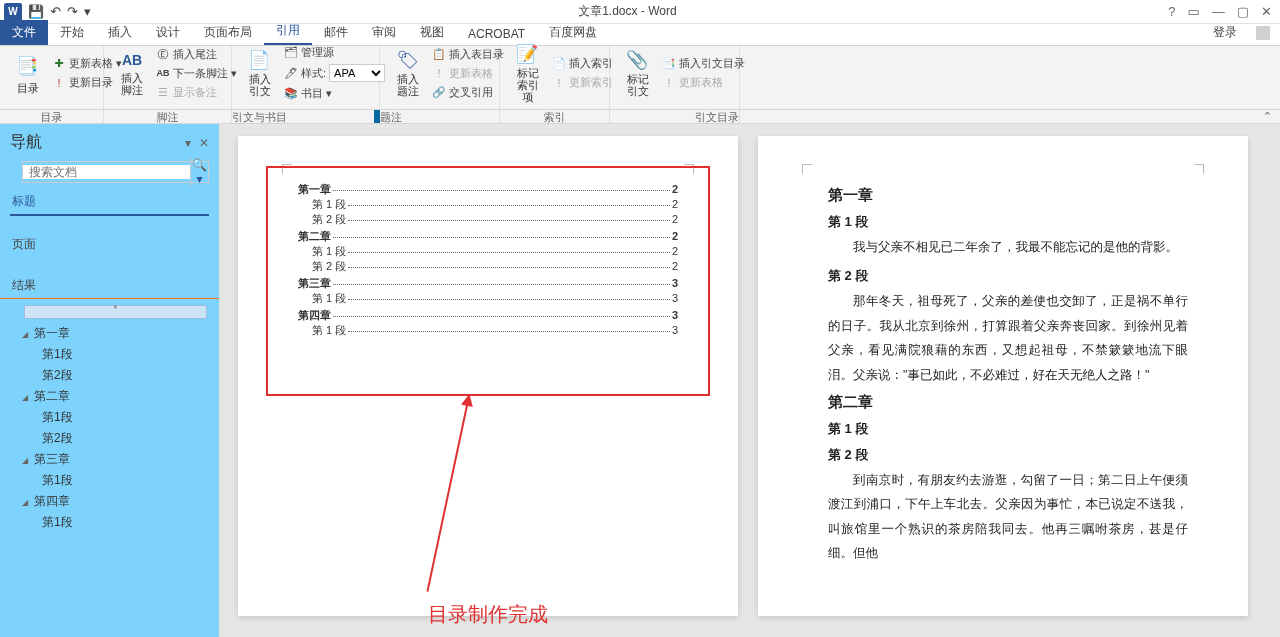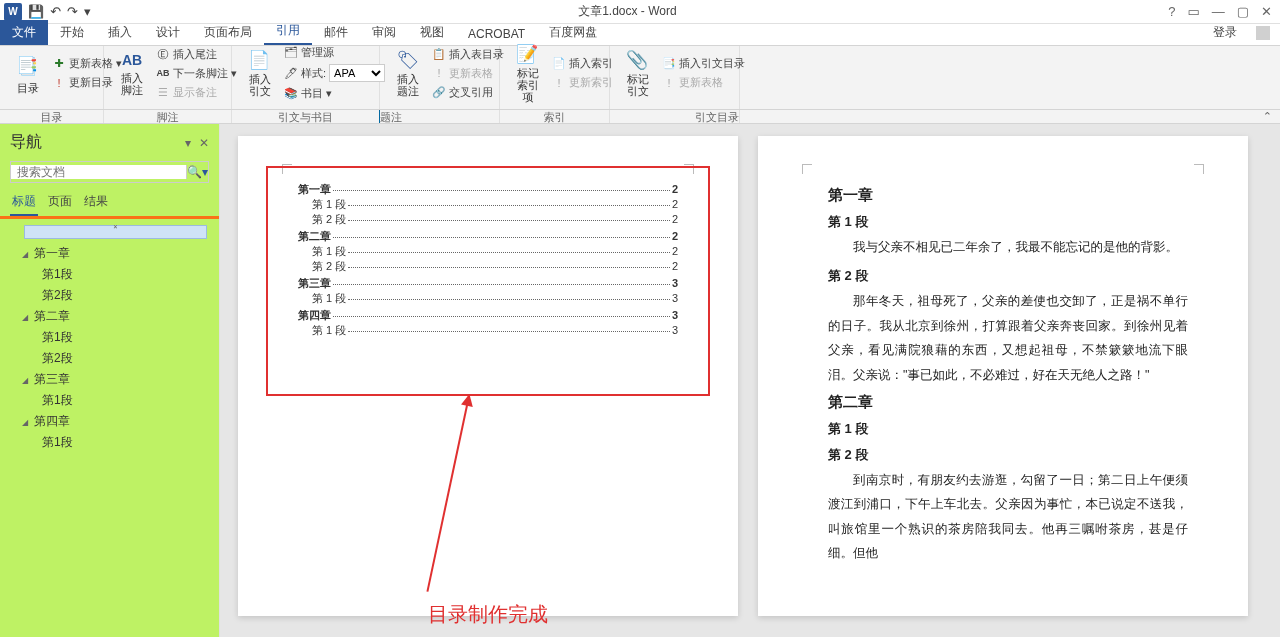--- a/index.html
+++ b/index.html
@@ -241,7 +241,7 @@
 <div class="labelrow" style="display:flex; height:14px; background:#f3f3f3; border-bottom:1px solid #d4d4d4; font-size:11px; color:#666;">
   <div style="width:104px;text-align:center;border-right:1px solid #e0e0e0">目录</div>
   <div style="width:128px;text-align:center;border-right:1px solid #e0e0e0">脚注</div>
-  <div style="width:148px;text-align:center;border-right:1px solid #0369a1">引文与书目</div>
+  <div style="width:148px;text-align:left;border-right:6px solid #0369a1">引文与书目</div>
   <div style="width:120px;text-align:left;border-right:1px solid #e0e0e0">题注</div>
   <div style="width:110px;text-align:center;border-right:1px solid #e0e0e0">索引</div>
   <div style="width:130px;text-align:right;border-right:1px solid #e0e0e0">引文目录</div>

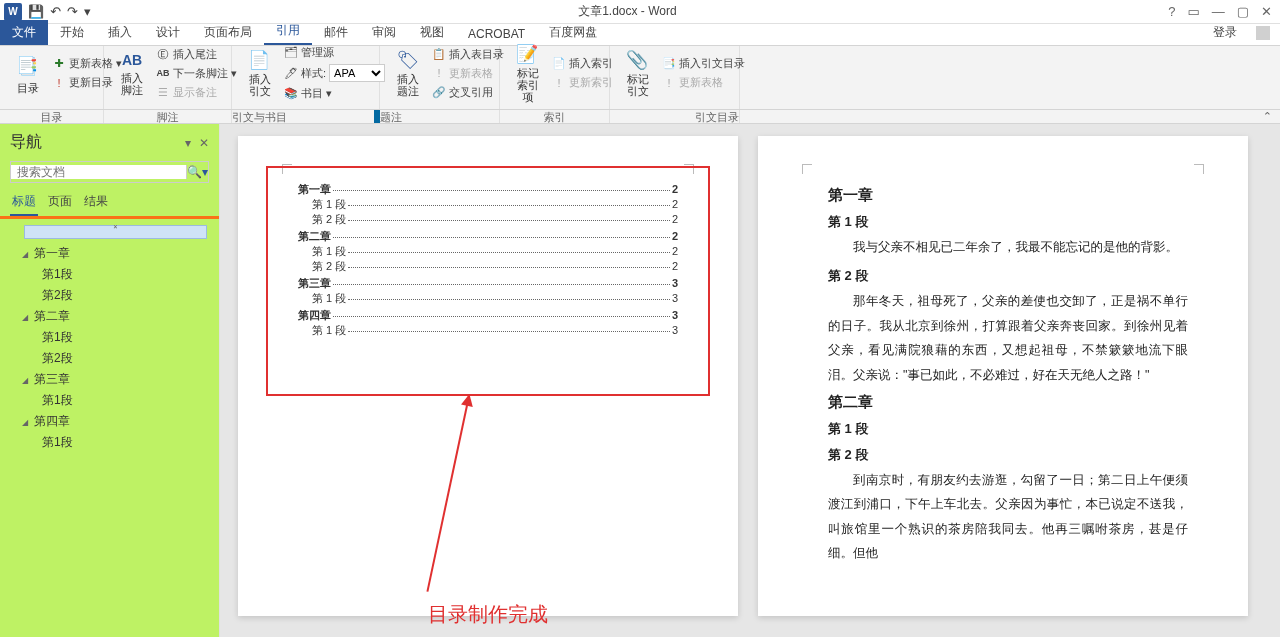--- a/index.html
+++ b/index.html
@@ -31,7 +31,7 @@
 .ribbon .iconbox{ width:14px; height:14px; display:inline-flex; align-items:center; justify-content:center; font-size:11px;}
 .ribbon select{ font-size:11px; border:1px solid #ccc; background:#fff; height:18px; width:56px;}
 
-.workspace { display: flex; height: calc(637px - 24px - 22px - 64px - 14px); background: #bef264; justify-content: flex-end; }
+.workspace { display: flex; height: calc(637px - 24px - 22px - 64px - 14px); background: #7dd3fc; justify-content: flex-end; }
 
 .navpane { width: 220px; border-right: 1px solid #e0e0e0; display:flex; flex-direction:column; }
 .navpane .navhead { padding: 8px 10px 4px; display:flex; align-items:center; justify-content:space-between;}

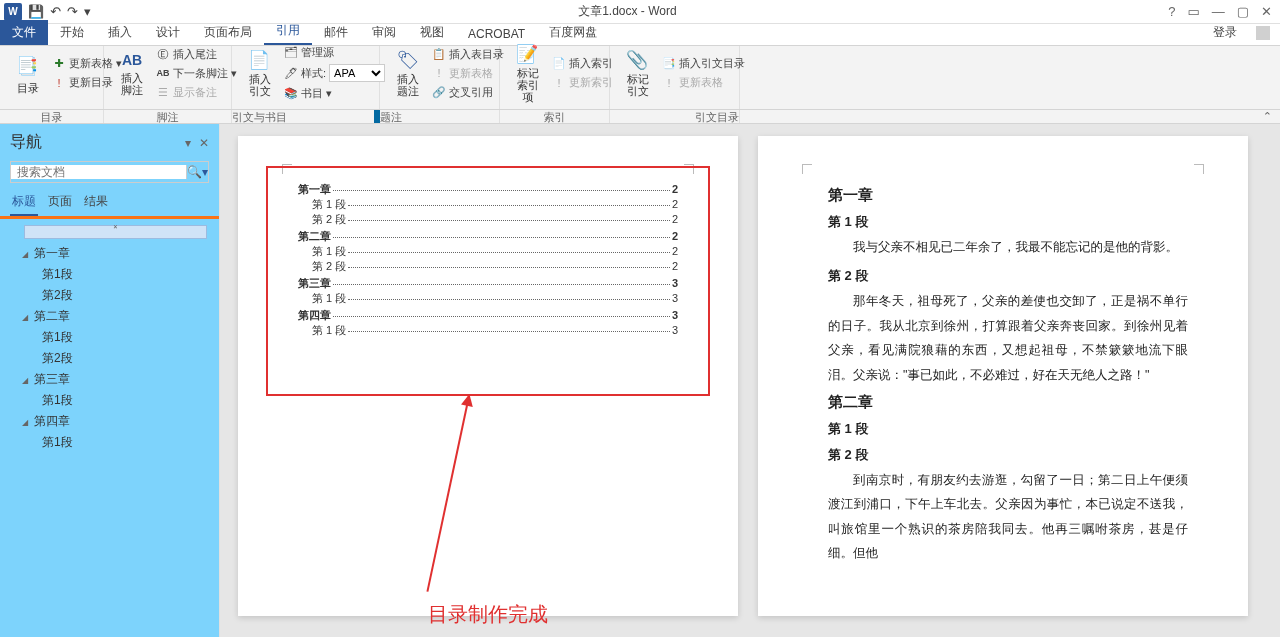--- a/index.html
+++ b/index.html
@@ -37,7 +37,7 @@
 .navpane .navhead { padding: 8px 10px 4px; display:flex; align-items:center; justify-content:space-between;}
 .navpane .navtitle { font-size: 16px; color: #333; }
 .navpane .navclose { font-size: 12px; color: #666; cursor:pointer; display:flex; gap:8px;}
-.navpane .searchwrap { padding: 4px 10px 6px; }
+.navpane .searchwrap { padding: 4px 10px 6px; margin-left: 12px; }
 .navpane .searchbox { width:100%; height:22px; border:1px solid #ccc; display:flex; align-items:center;}
 .navpane .searchbox input{ flex:1; border:none; outline:none; padding:0 6px; font-size:12px;}
 .navpane .searchbox .searchgo{ width:22px; text-align:center; color:#2b579a; cursor:pointer; border-left:1px solid #ccc;}

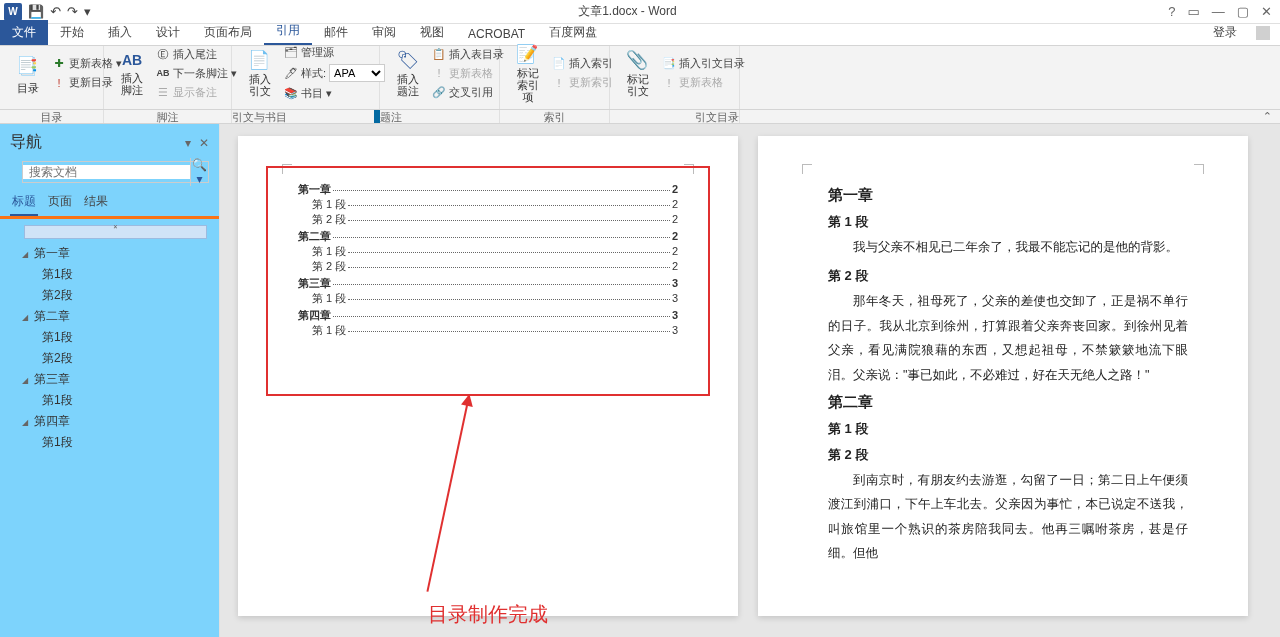--- a/index.html
+++ b/index.html
@@ -41,7 +41,7 @@
 .navpane .searchbox { width:100%; height:22px; border:1px solid #ccc; display:flex; align-items:center;}
 .navpane .searchbox input{ flex:1; border:none; outline:none; padding:0 6px; font-size:12px;}
 .navpane .searchbox .searchgo{ width:22px; text-align:center; color:#2b579a; cursor:pointer; border-left:1px solid #ccc;}
-.navpane .navtabs { display:flex; border-bottom:3px solid #f97316; padding:0 10px; gap:8px;}
+.navpane .navtabs { display:flex; border-bottom:1px solid #f97316; padding:0 10px; gap:16px;flex-direction:column;}
 .navpane .navtabs .ntab{ font-size:12px; padding:4px 2px; color:#444; cursor:pointer;}
 .navpane .navtabs .ntab.active{ color:#2b579a; border-bottom:2px solid #2b579a;}
 .navpane .outline { flex:1; padding:6px 6px; overflow:auto;}

